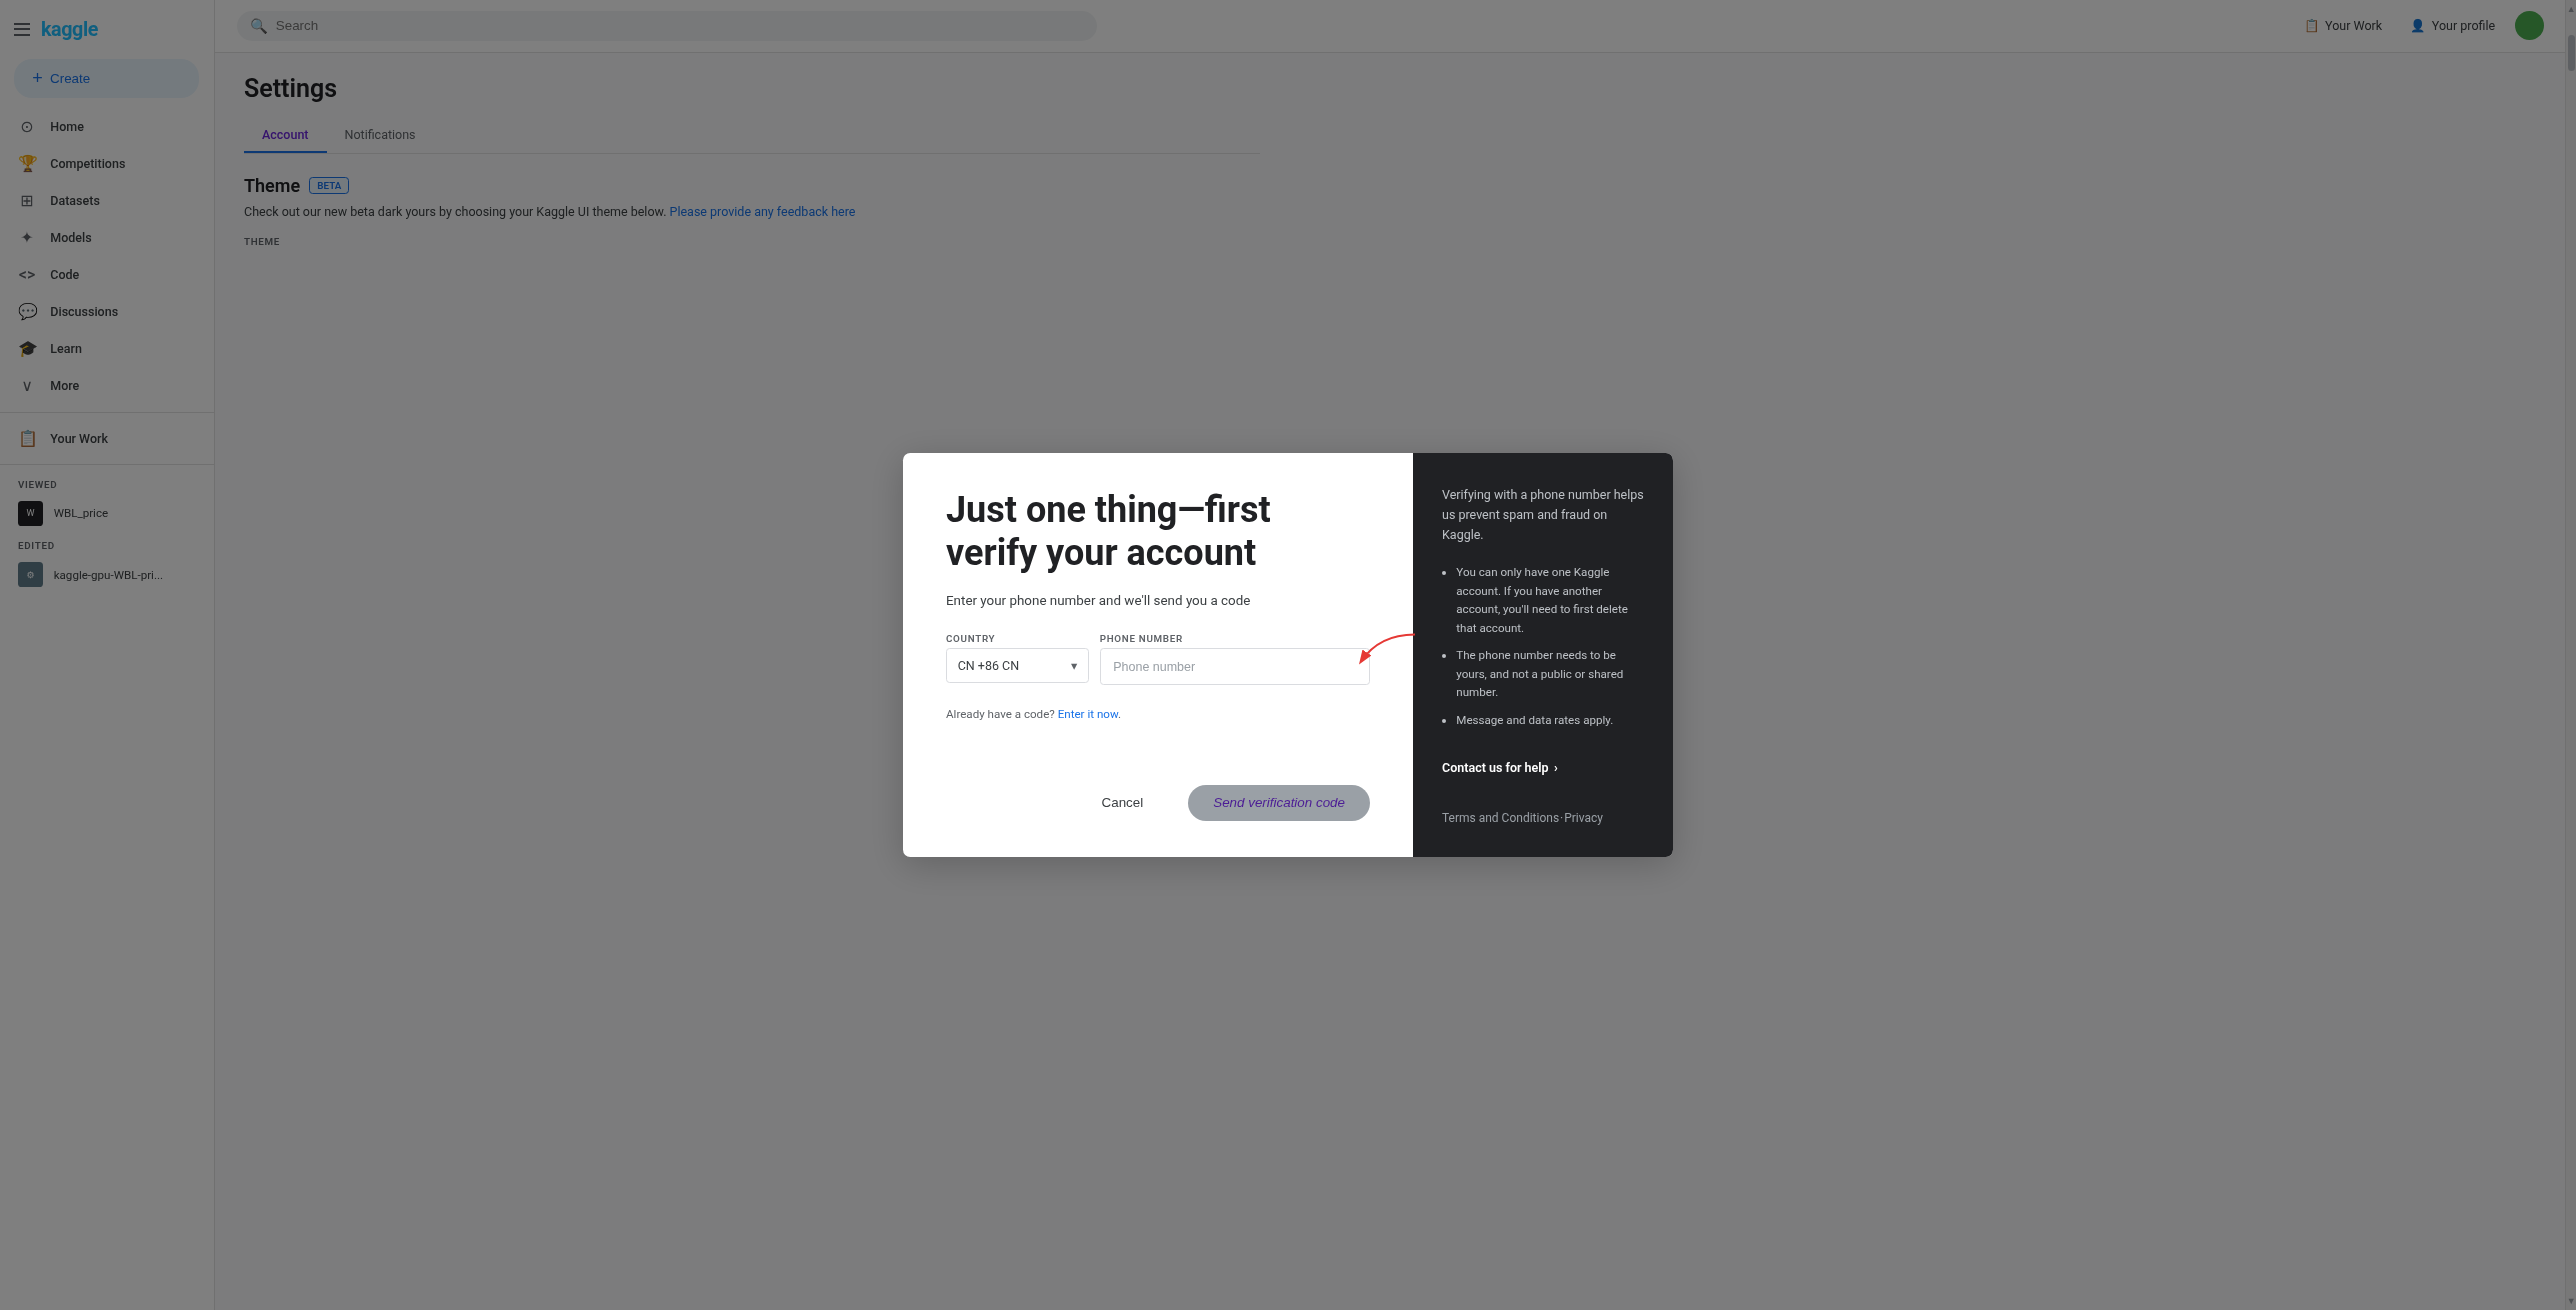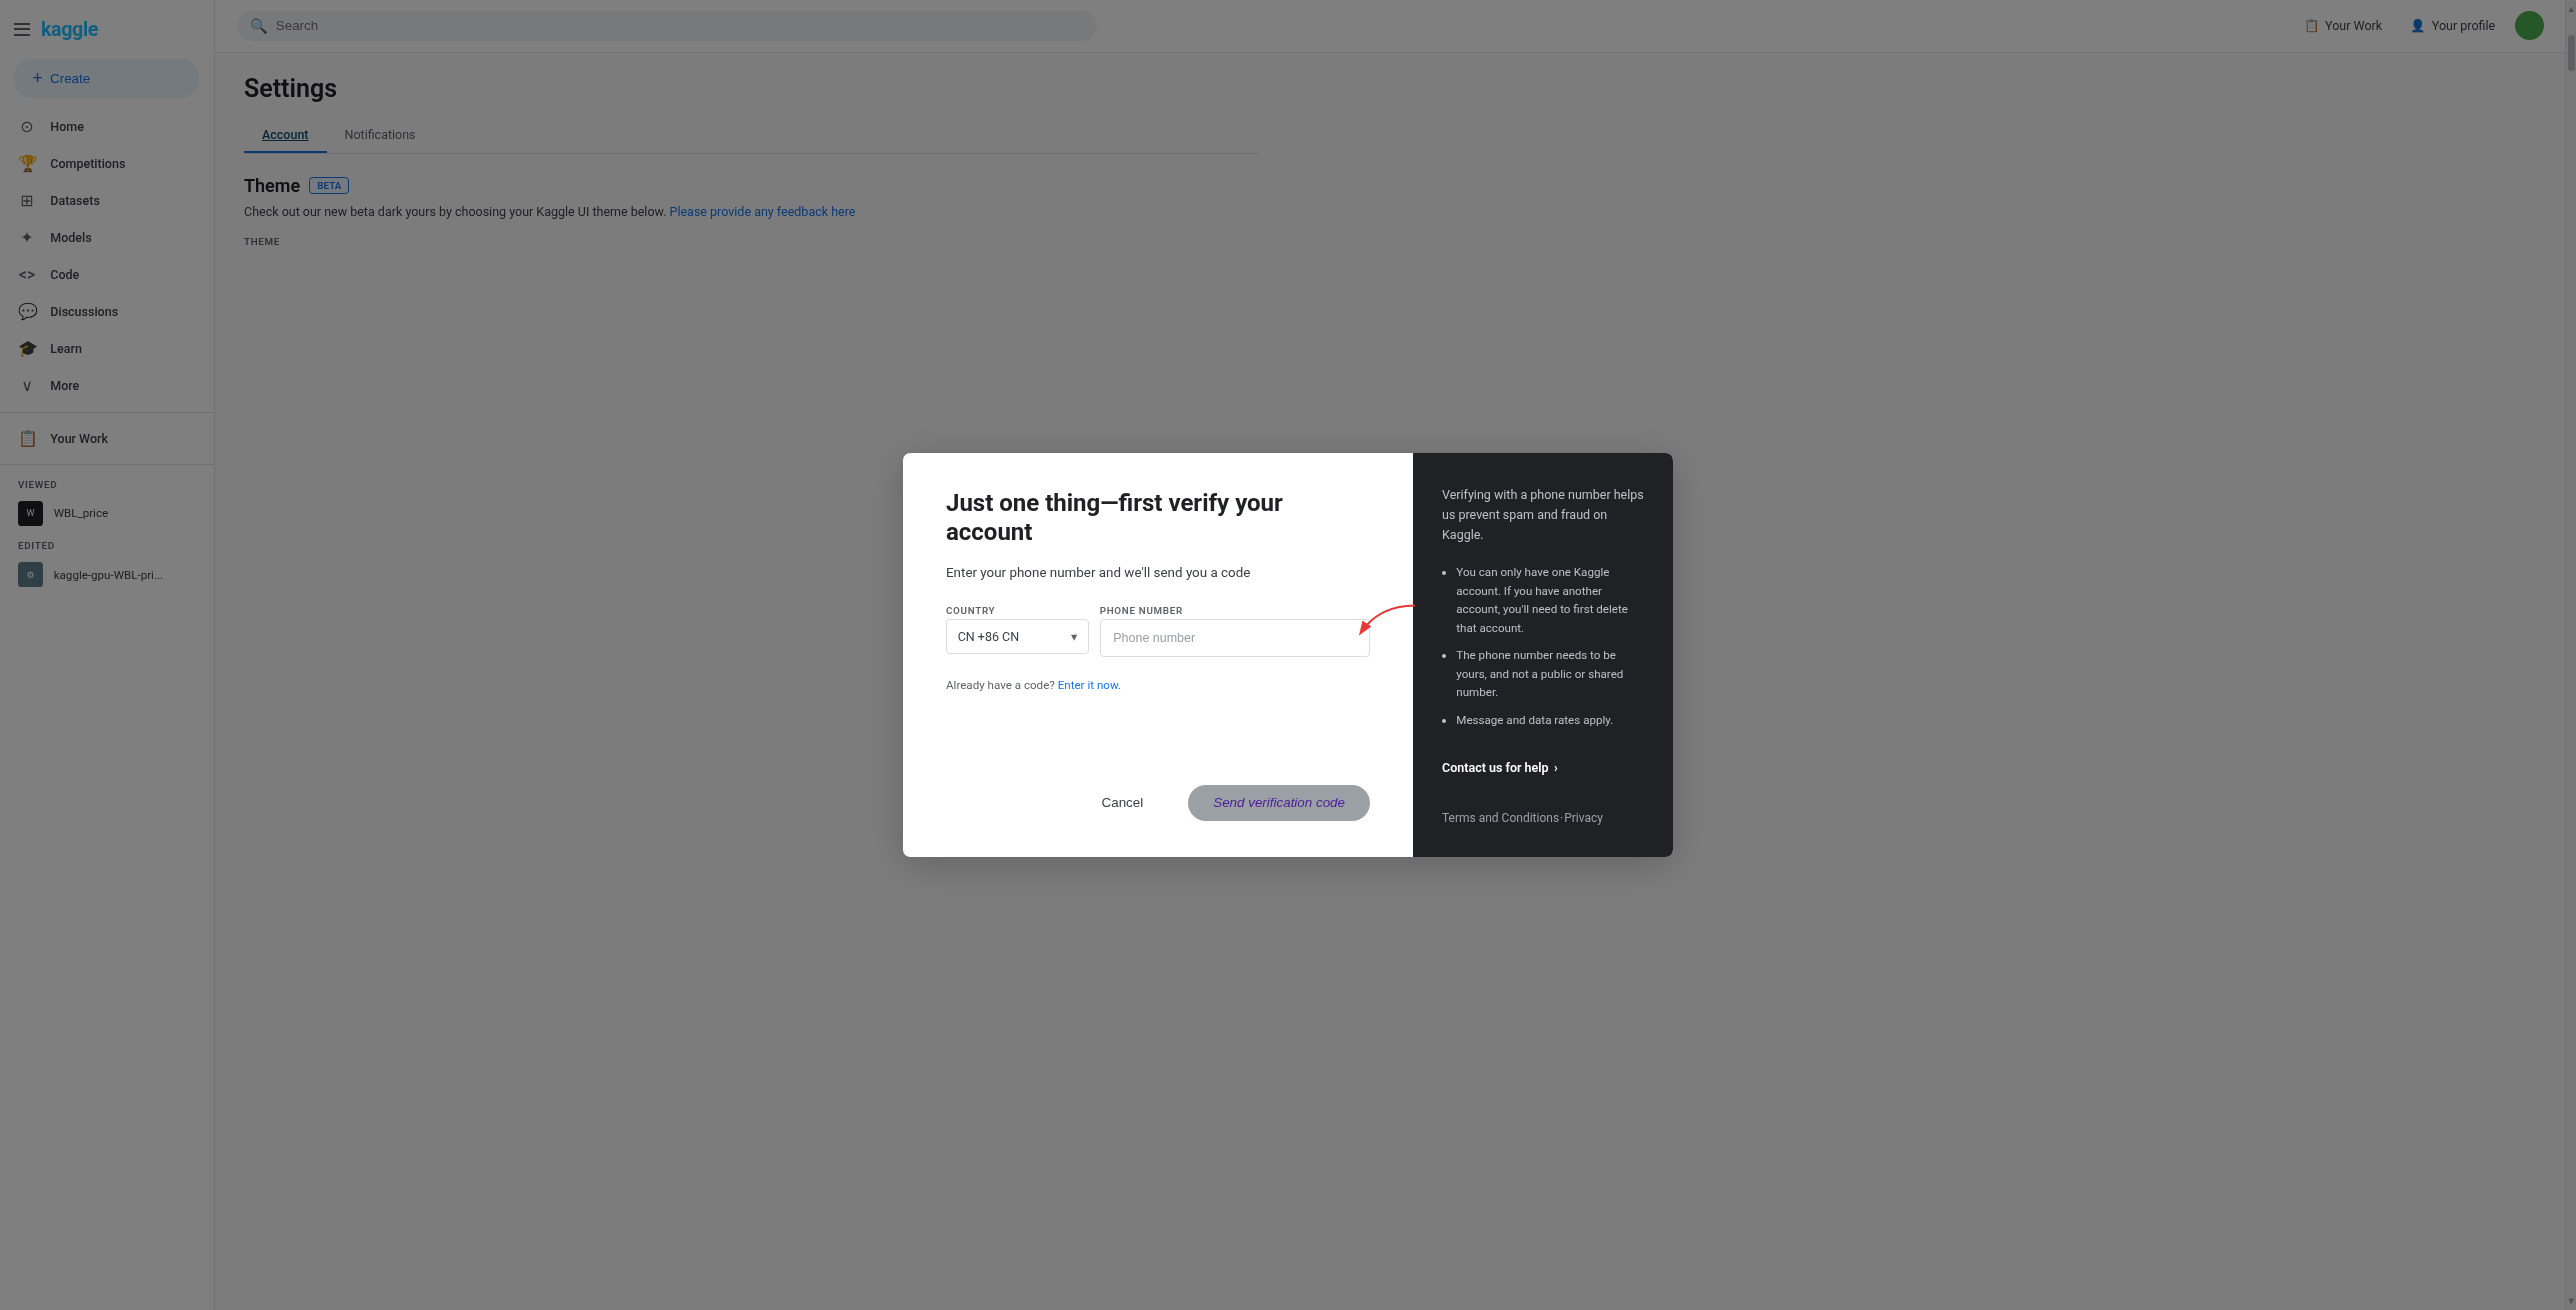--- a/index.html
+++ b/index.html
@@ -108,7 +108,7 @@
     .page-title { font-size: 25px; font-weight: 600; color: #202124; margin-bottom: 14.3px; }
     .tabs { display: flex; gap: 0; border-bottom: 0.9px solid #e0e0e0; margin-bottom: 21.5px; }
     .tab { padding: 9px 18px; font-size: 12.5px; color: #5f6368; cursor: pointer; border-bottom: 2.7px solid transparent; }
-    .tab.active { color: #0c4a6e; border-bottom-color: #1a73e8; font-weight: 500; text-decoration: underline; }
+    .tab.active { color: #6d28d9; border-bottom-color: #1a73e8; font-weight: 500; }
 
     .section-title { font-size: 18px; font-weight: 600; color: #202124; margin-bottom: 7.2px; display: flex; align-items: center; gap: 9px; }
     .beta-badge { background: #e8f4fd; color: #1a73e8; font-size: 9.8px; padding: 1.8px 7.2px; border-radius: 3.6px; border: 0.9px solid #1a73e8; font-weight: 600; }

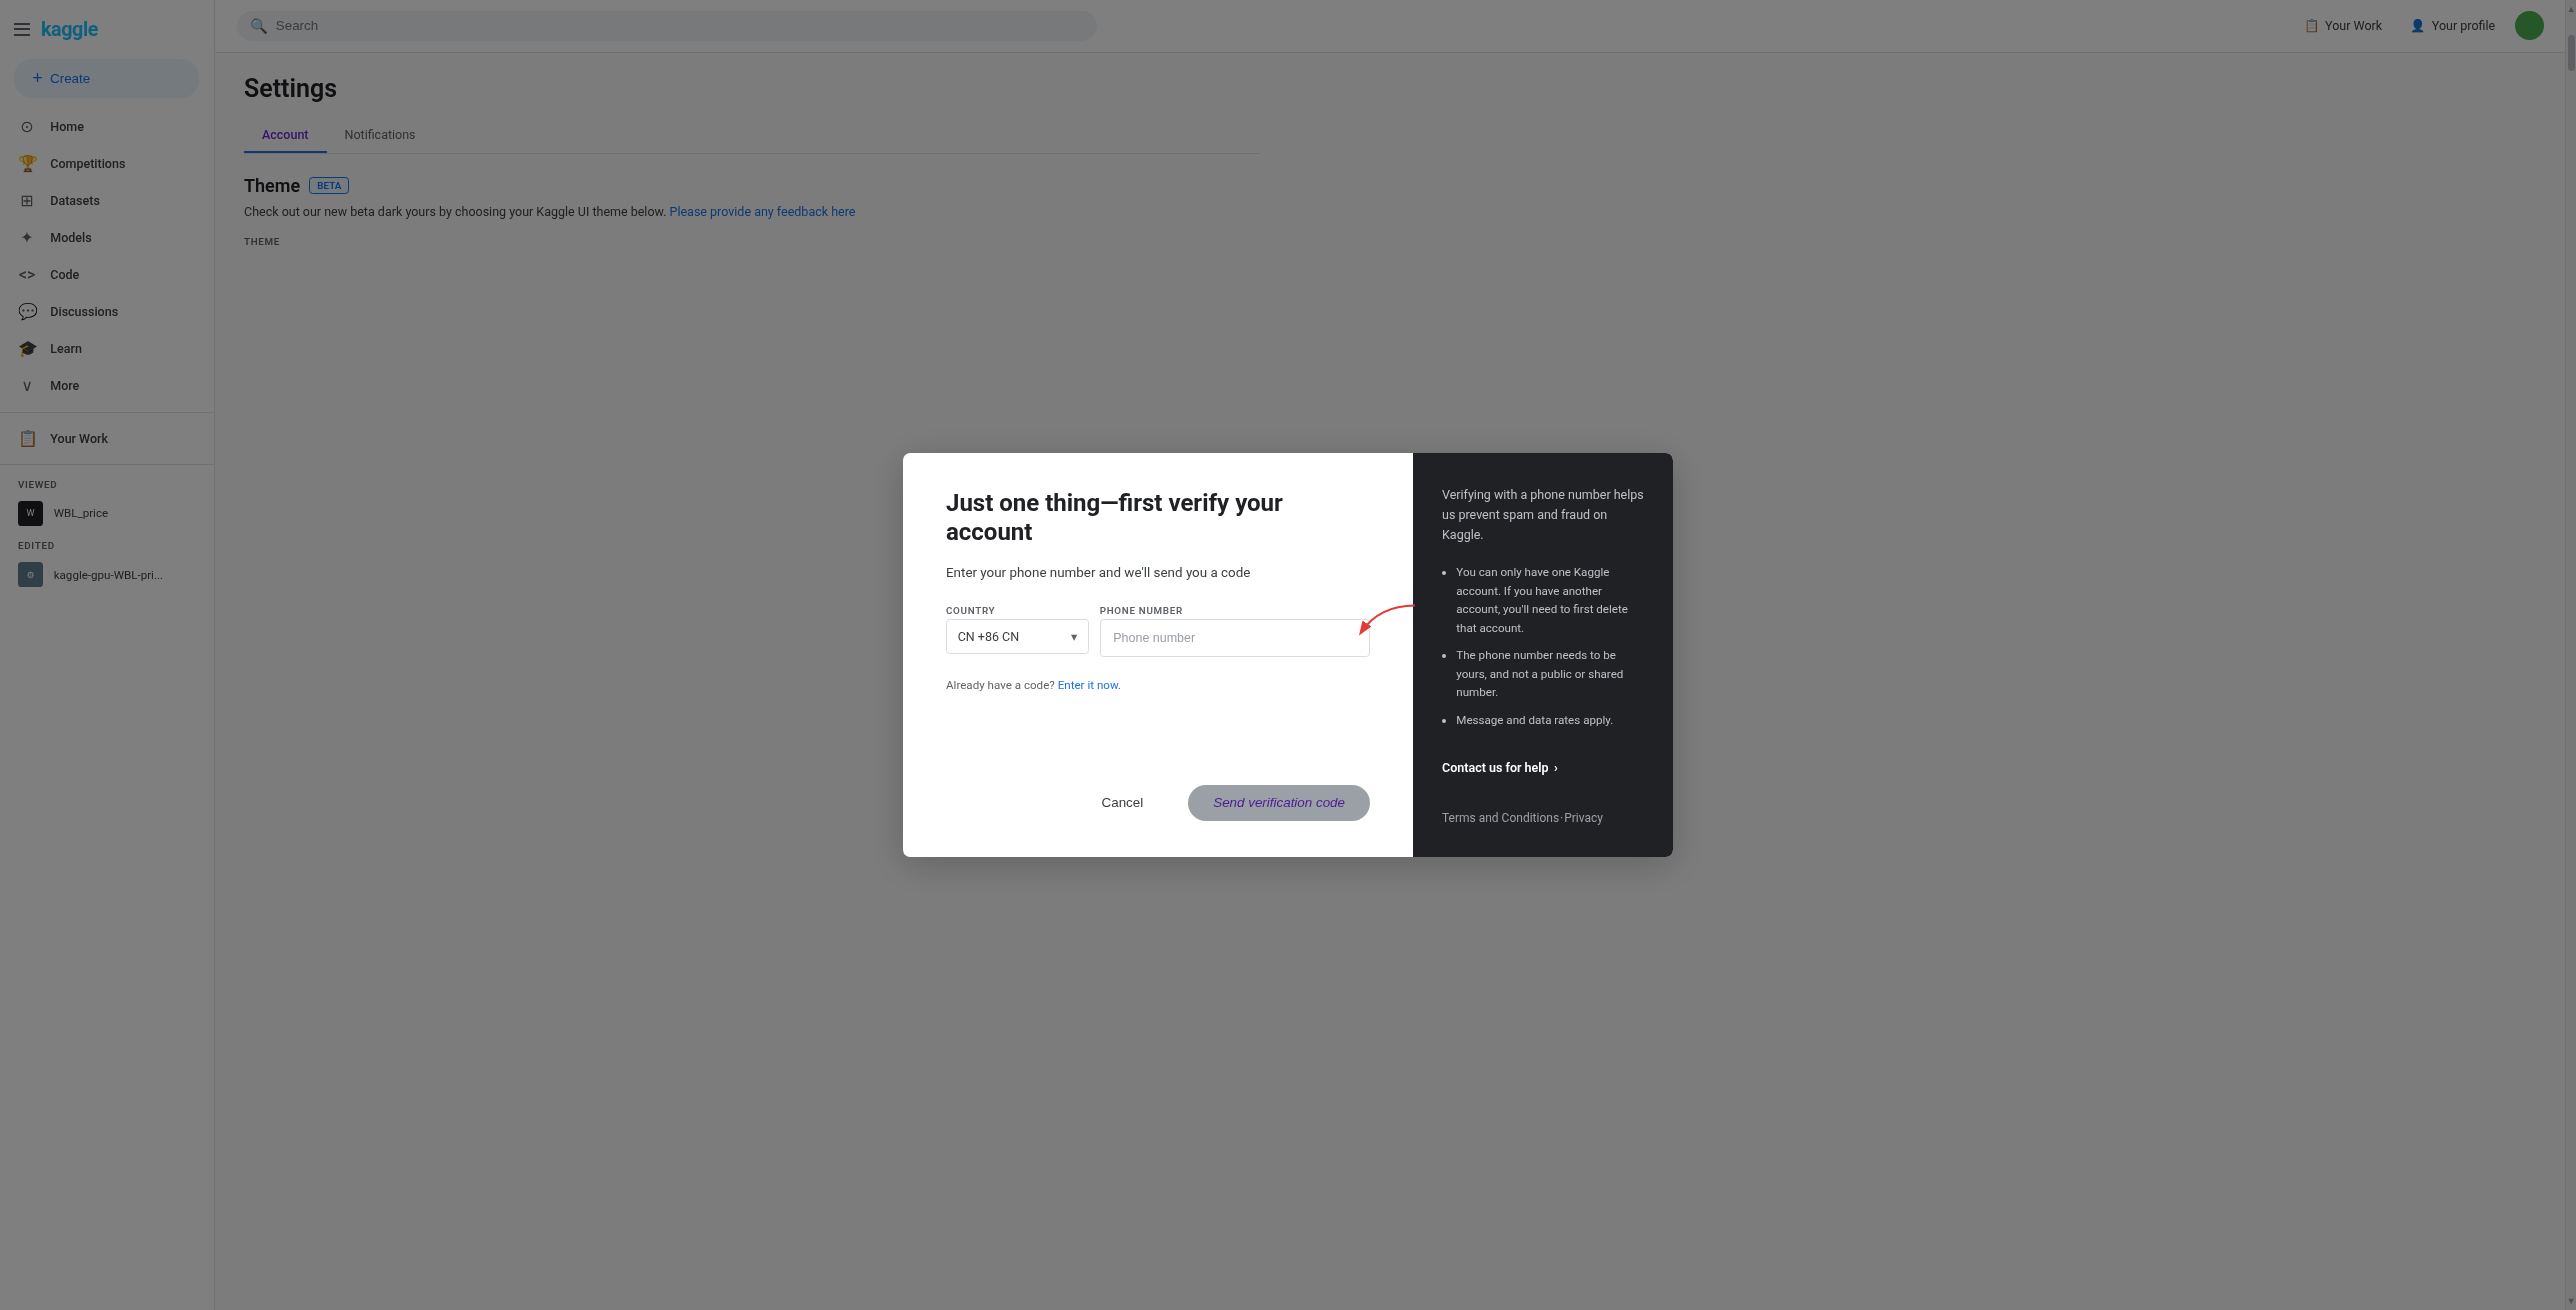--- a/index.html
+++ b/index.html
@@ -144,7 +144,7 @@
       flex-direction: column;
     }
     .dialog-title {
-      font-size: 24px;
+      font-size: 36px;
       font-weight: 700;
       color: #202124;
       line-height: 1.2;

